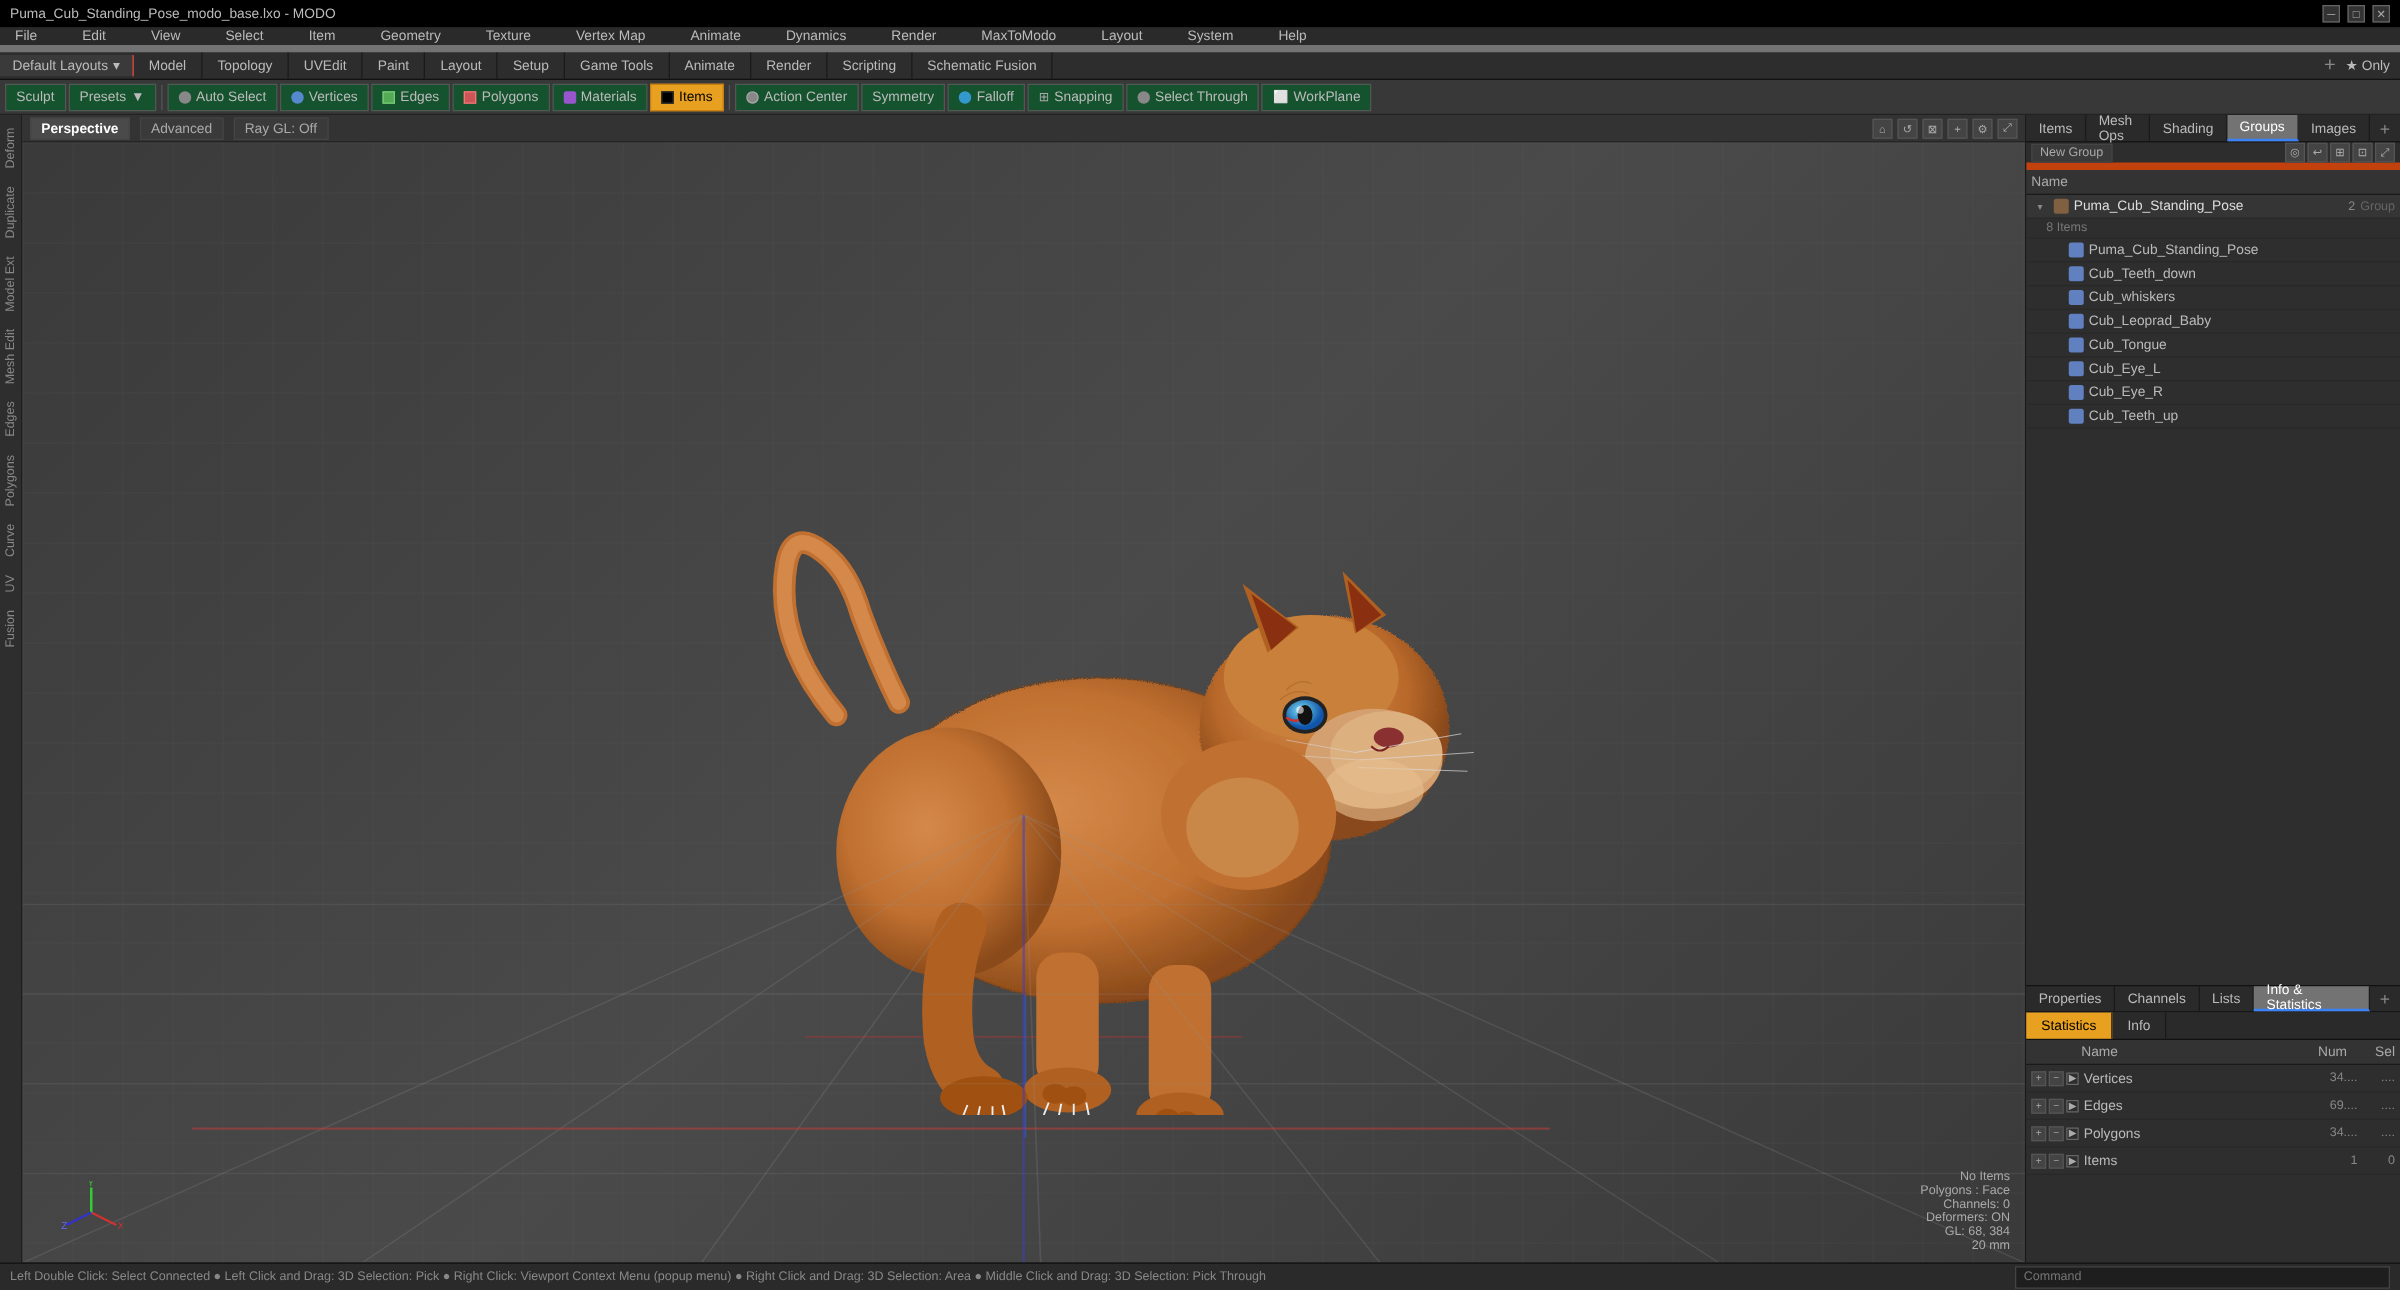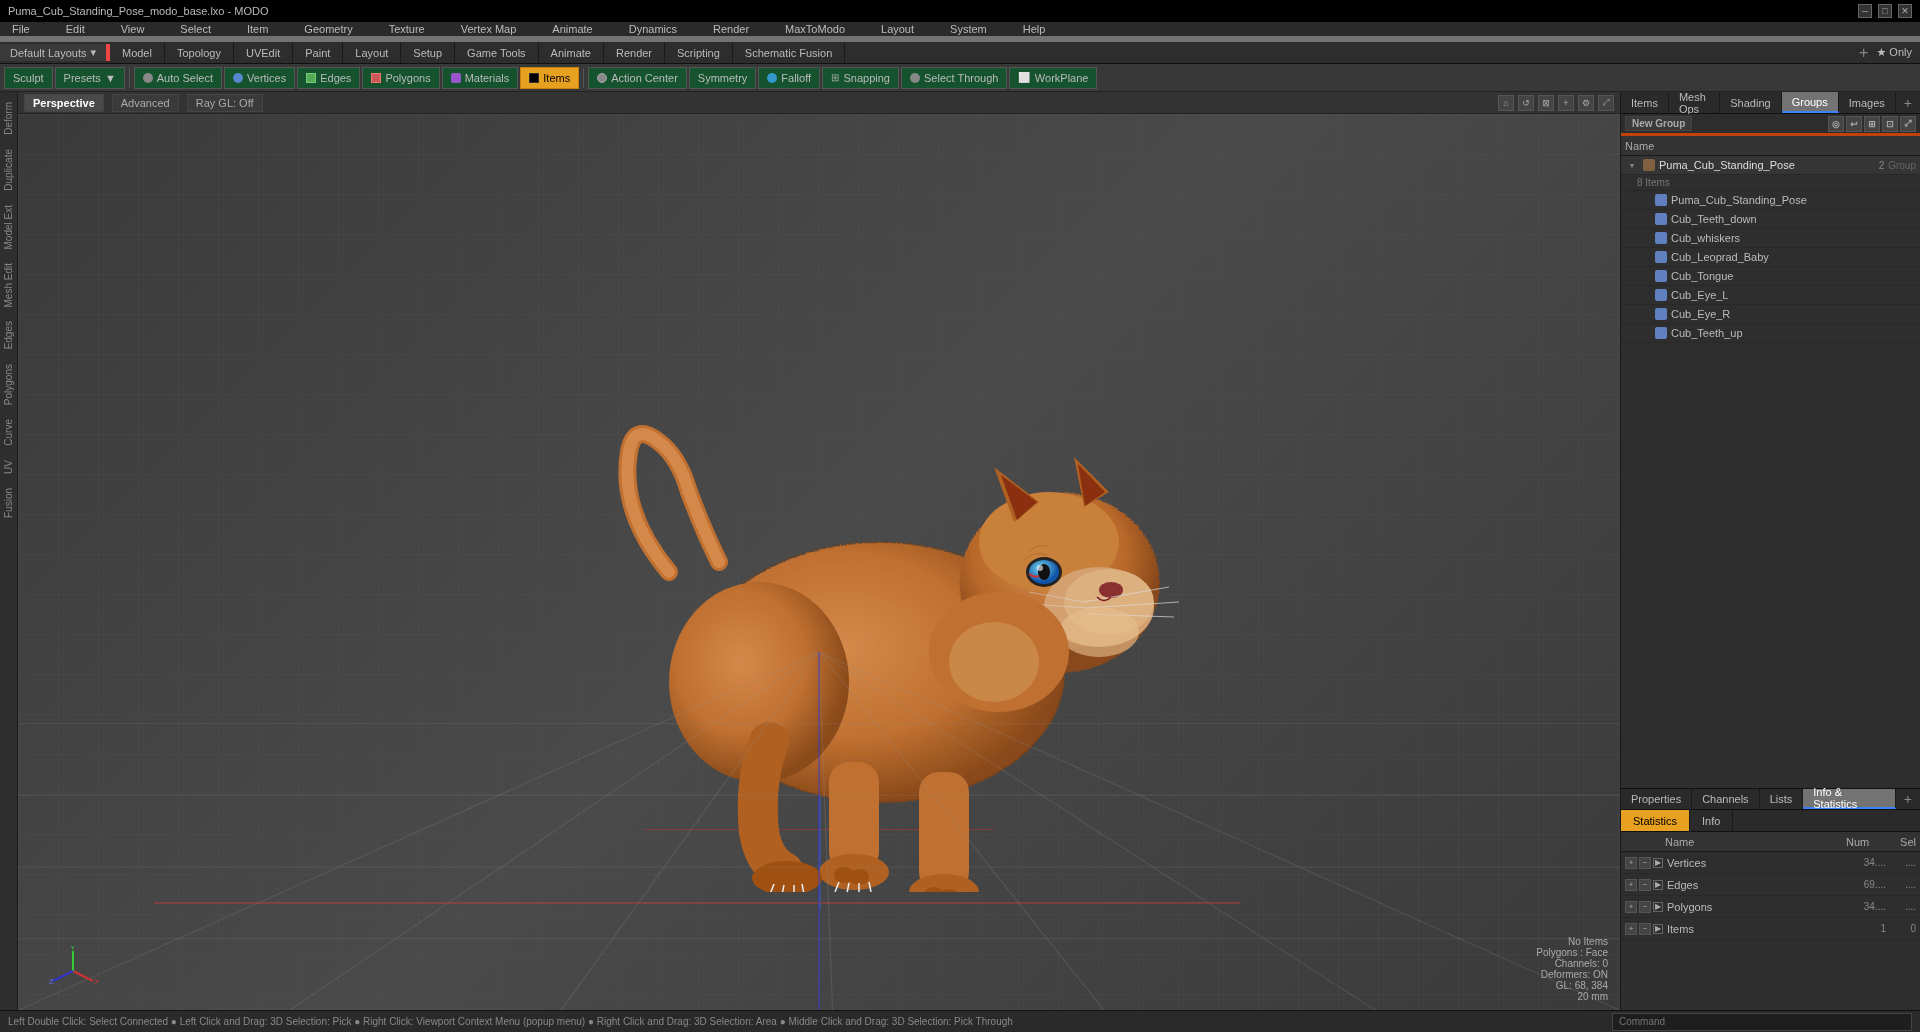--- a/index.html
+++ b/index.html
@@ -25,7 +25,7 @@
       height: 22px; background: #2d2d2d; display: flex; align-items: center;
       border-bottom: 1px solid #111;
     }
-    #default-layout { padding: 2px 10px; background: #3a3a3a; color: #bbb; font-size: 11px; cursor: pointer; display: flex; align-items: center; gap: 4px; border-right: 4px solid #ef4444; }
+    #default-layout { padding: 2px 10px; background: #3a3a3a; color: #bbb; font-size: 11px; cursor: pointer; display: flex; align-items: center; gap: 4px; border-right: 1px solid #ef4444; }
     .layout-tab { padding: 3px 12px; font-size: 11px; color: #bbb; cursor: pointer; border-right: 1px solid #1a1a1a; height: 100%; display: flex; align-items: center; }
     #layout-tabs-right { margin-left: auto; display: flex; align-items: center; padding-right: 8px; gap: 8px; font-size: 11px; color: #bbb; }
     .add-tab { font-size: 16px; cursor: pointer; color: #888; }

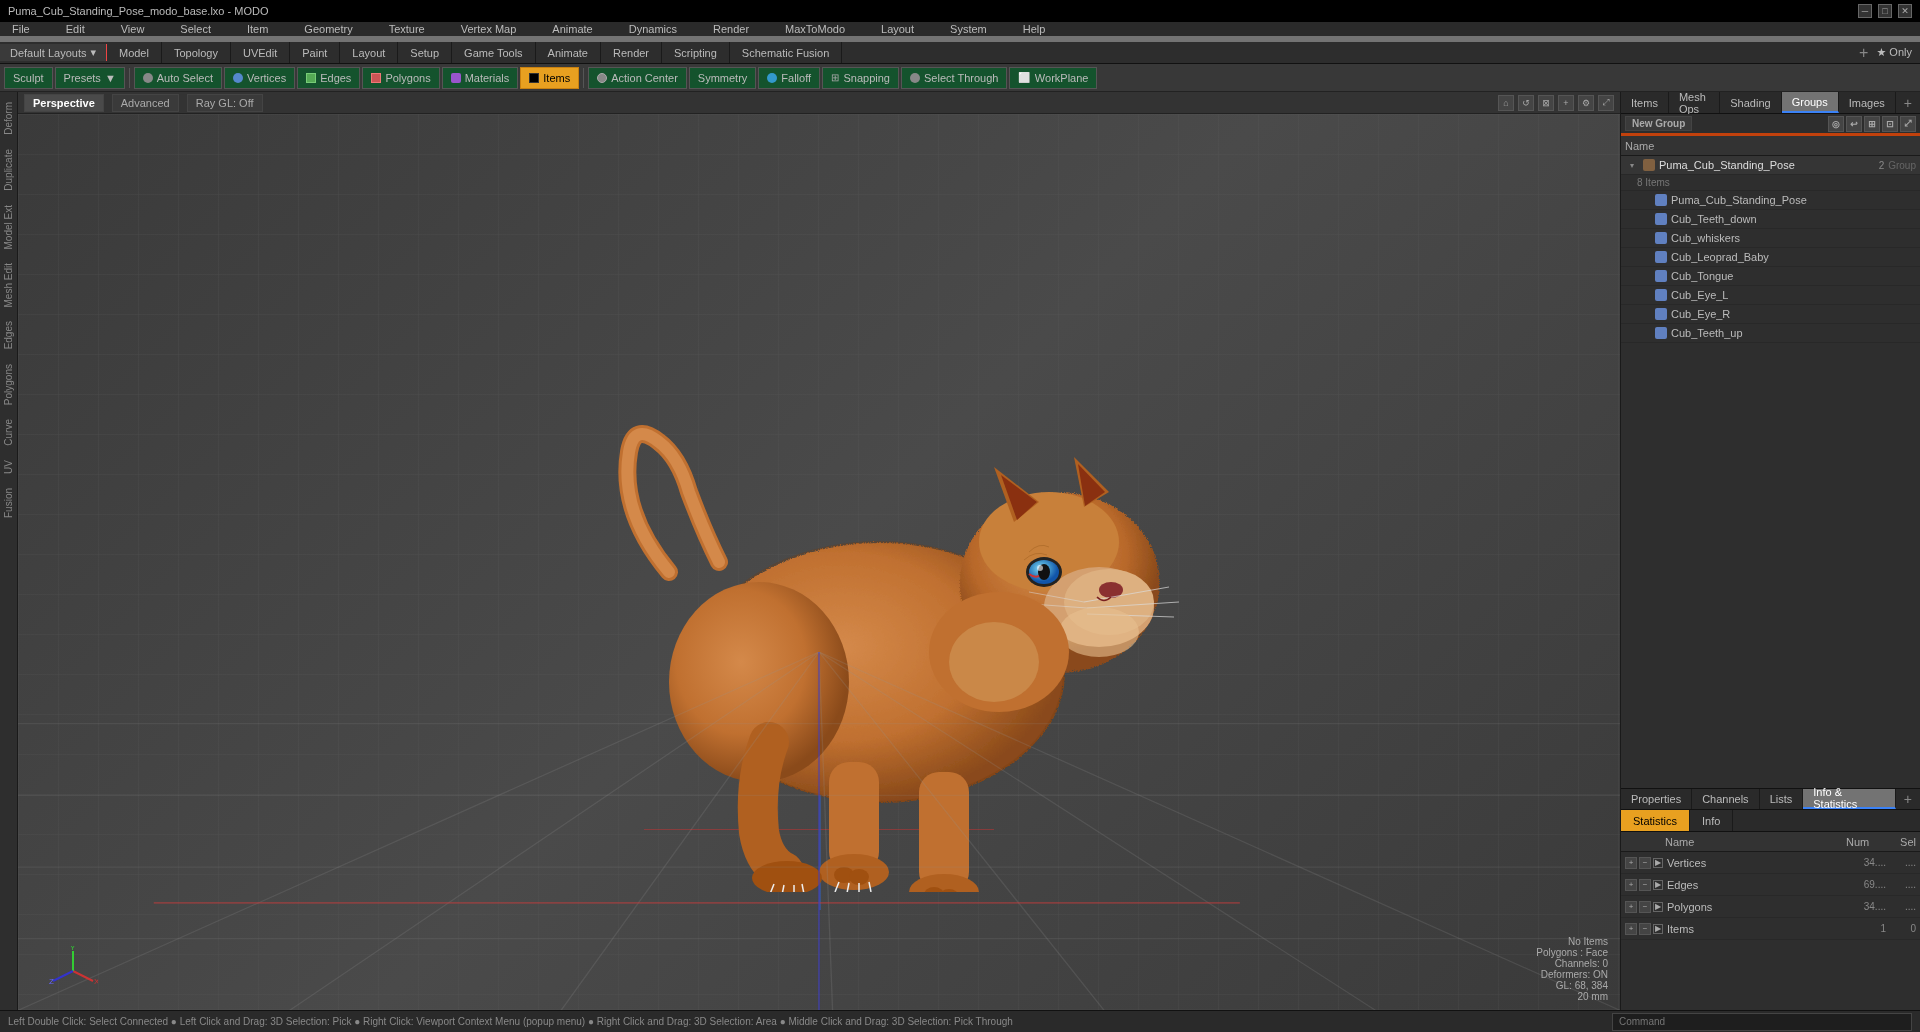--- a/index.html
+++ b/index.html
@@ -92,7 +92,7 @@
 
     
     #groups-panel { flex: 1; display: flex; flex-direction: column; overflow: hidden; }
-    #groups-toolbar { height: 22px; background: #2d2d2d; display: flex; align-items: center; padding: 0 4px; gap: 4px; border-bottom: 3px solid #c2410c; font-weight: bold; }
+    #groups-toolbar { height: 22px; background: #2d2d2d; display: flex; align-items: center; padding: 0 4px; gap: 4px; border-bottom: 6px solid #c2410c; }
     .groups-btn { padding: 1px 6px; font-size: 10px; color: #aaa; background: #3a3a3a; border: 1px solid #444; cursor: pointer; }
     
     #groups-header { height: 20px; background: #333; display: flex; align-items: center; padding: 0 4px; font-size: 11px; color: #aaa; border-bottom: 1px solid #1a1a1a; }

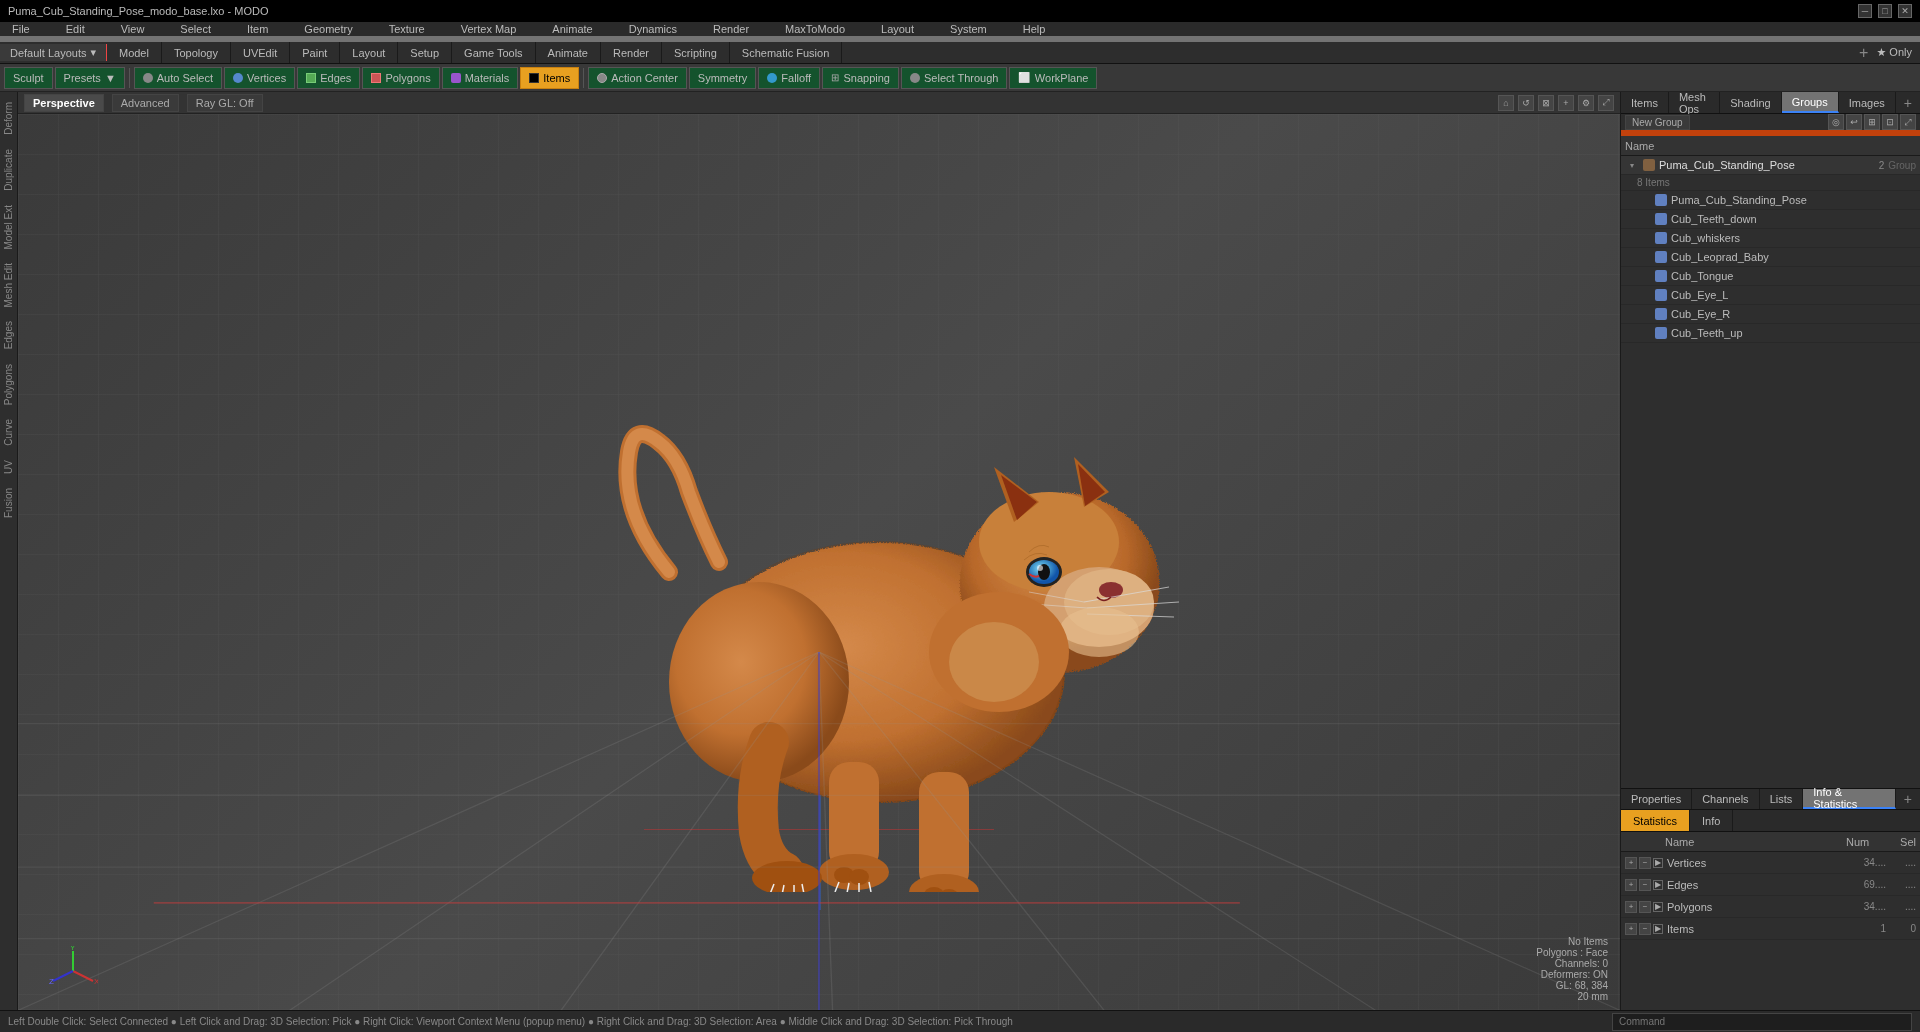--- a/index.html
+++ b/index.html
@@ -122,7 +122,7 @@
     
     #stats-header { height: 20px; background: #333; display: flex; align-items: center; padding: 0 4px; font-size: 11px; color: #aaa; border-bottom: 1px solid #1a1a1a; }
     #stats-col-name { flex: 1; padding-left: 40px; }
-    #stats-col-num { width: 40px; text-align: left; }
+    #stats-col-num { width: 40px; text-align: center; }
     #stats-col-sel { width: 30px; text-align: right; }
     
     .stats-row { display: flex; align-items: center; padding: 2px 4px; border-bottom: 1px solid #282828; font-size: 11px; color: #bbb; height: 22px; }

